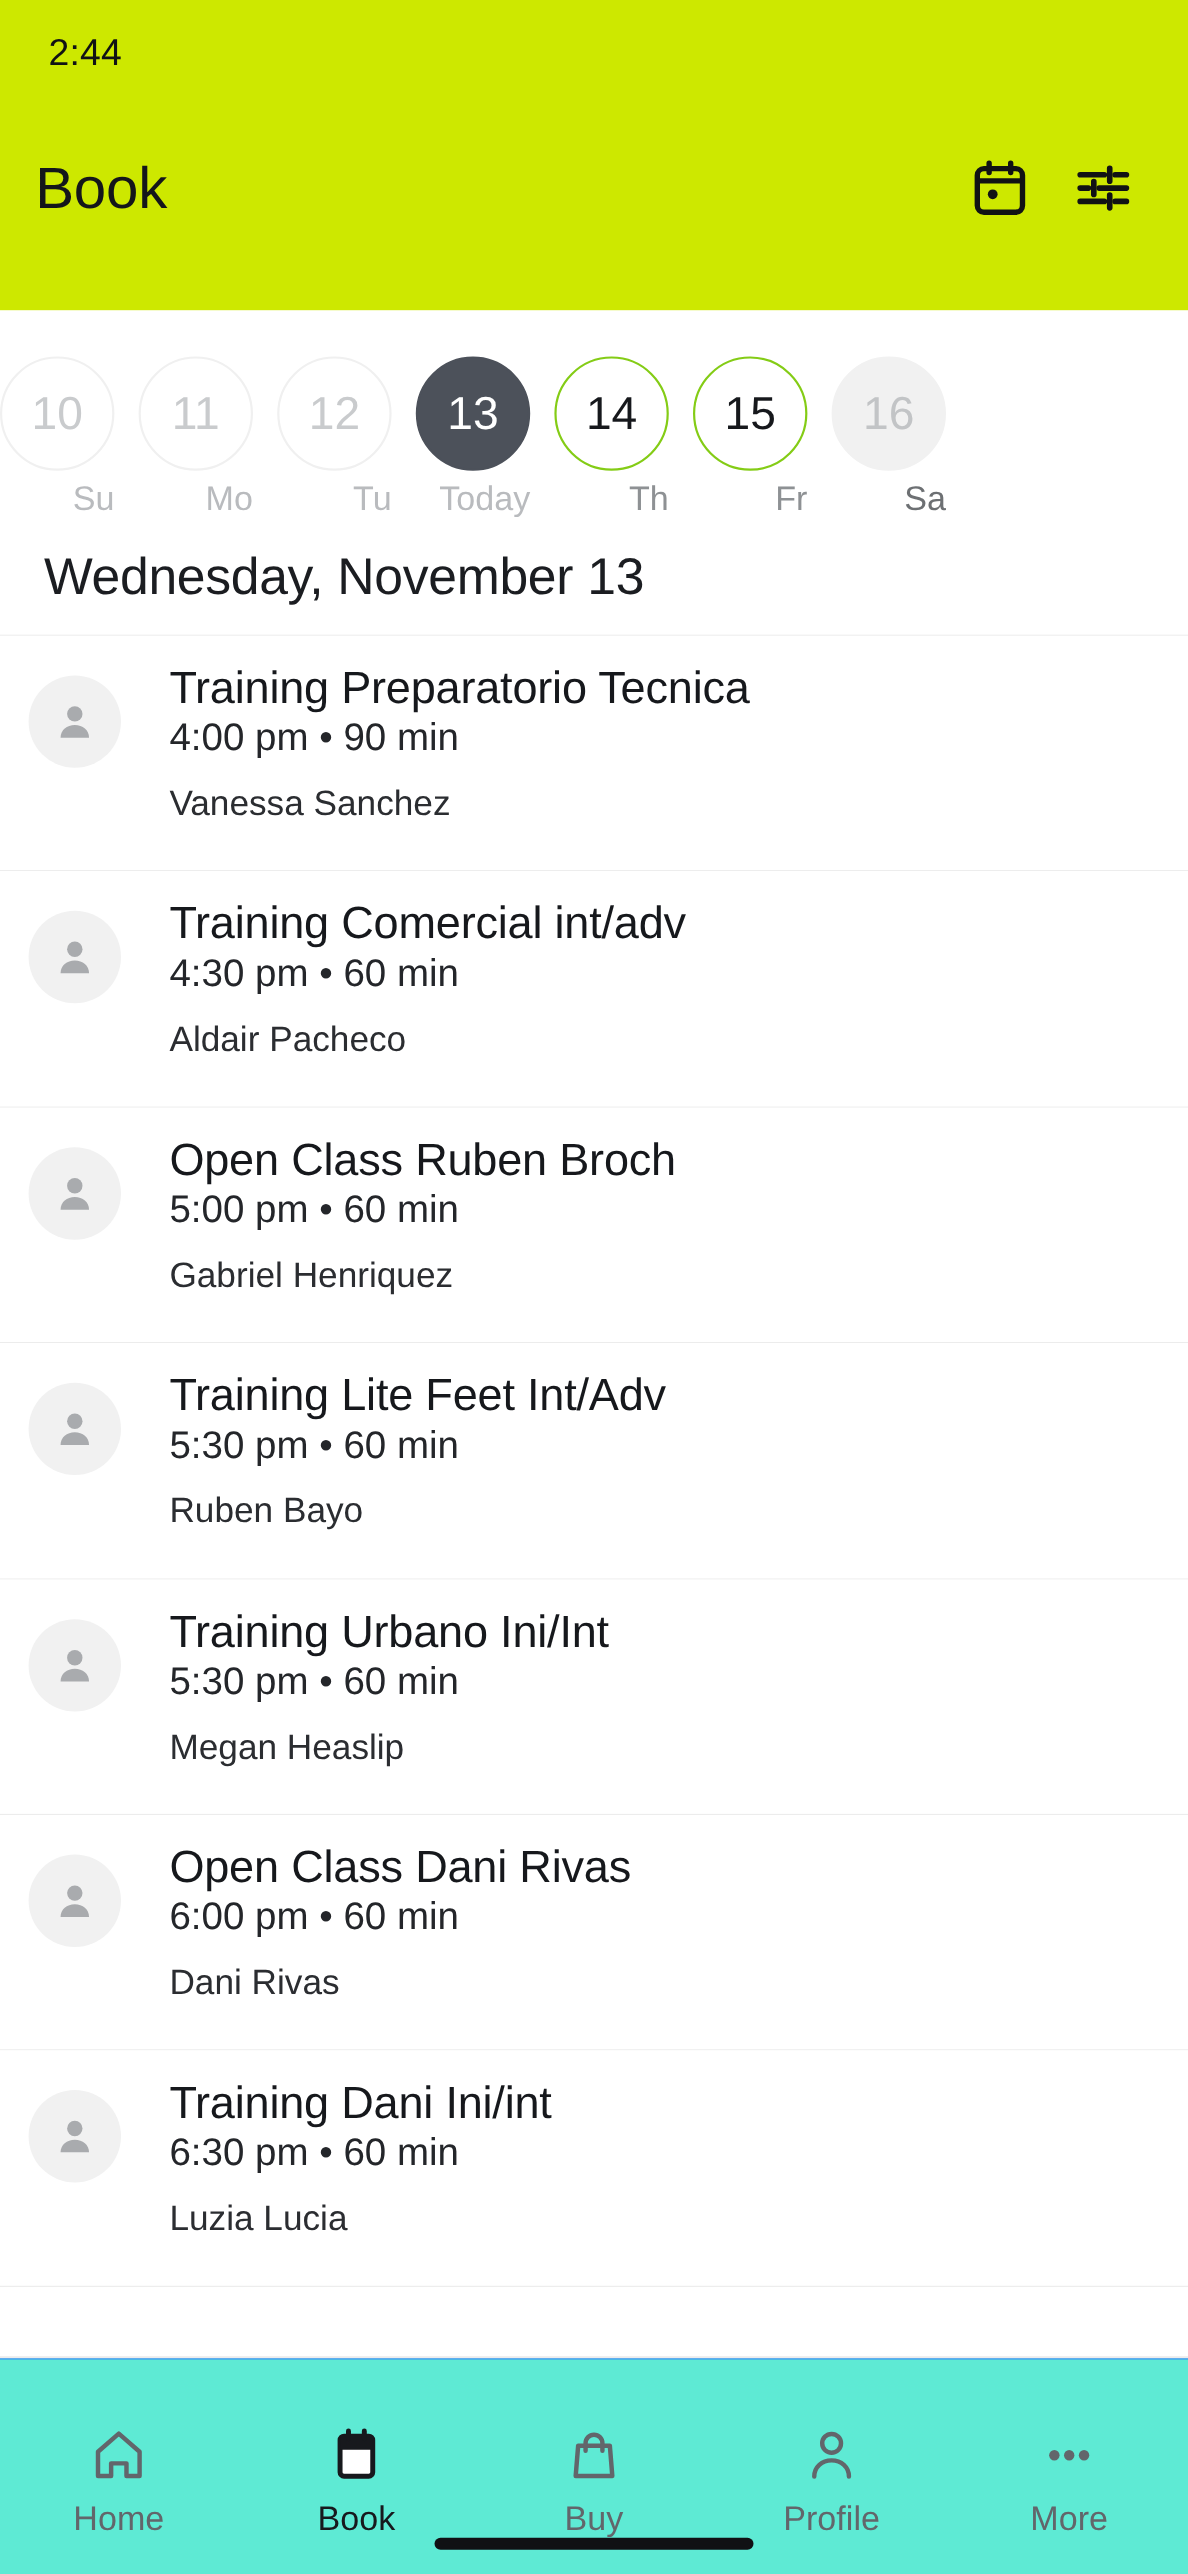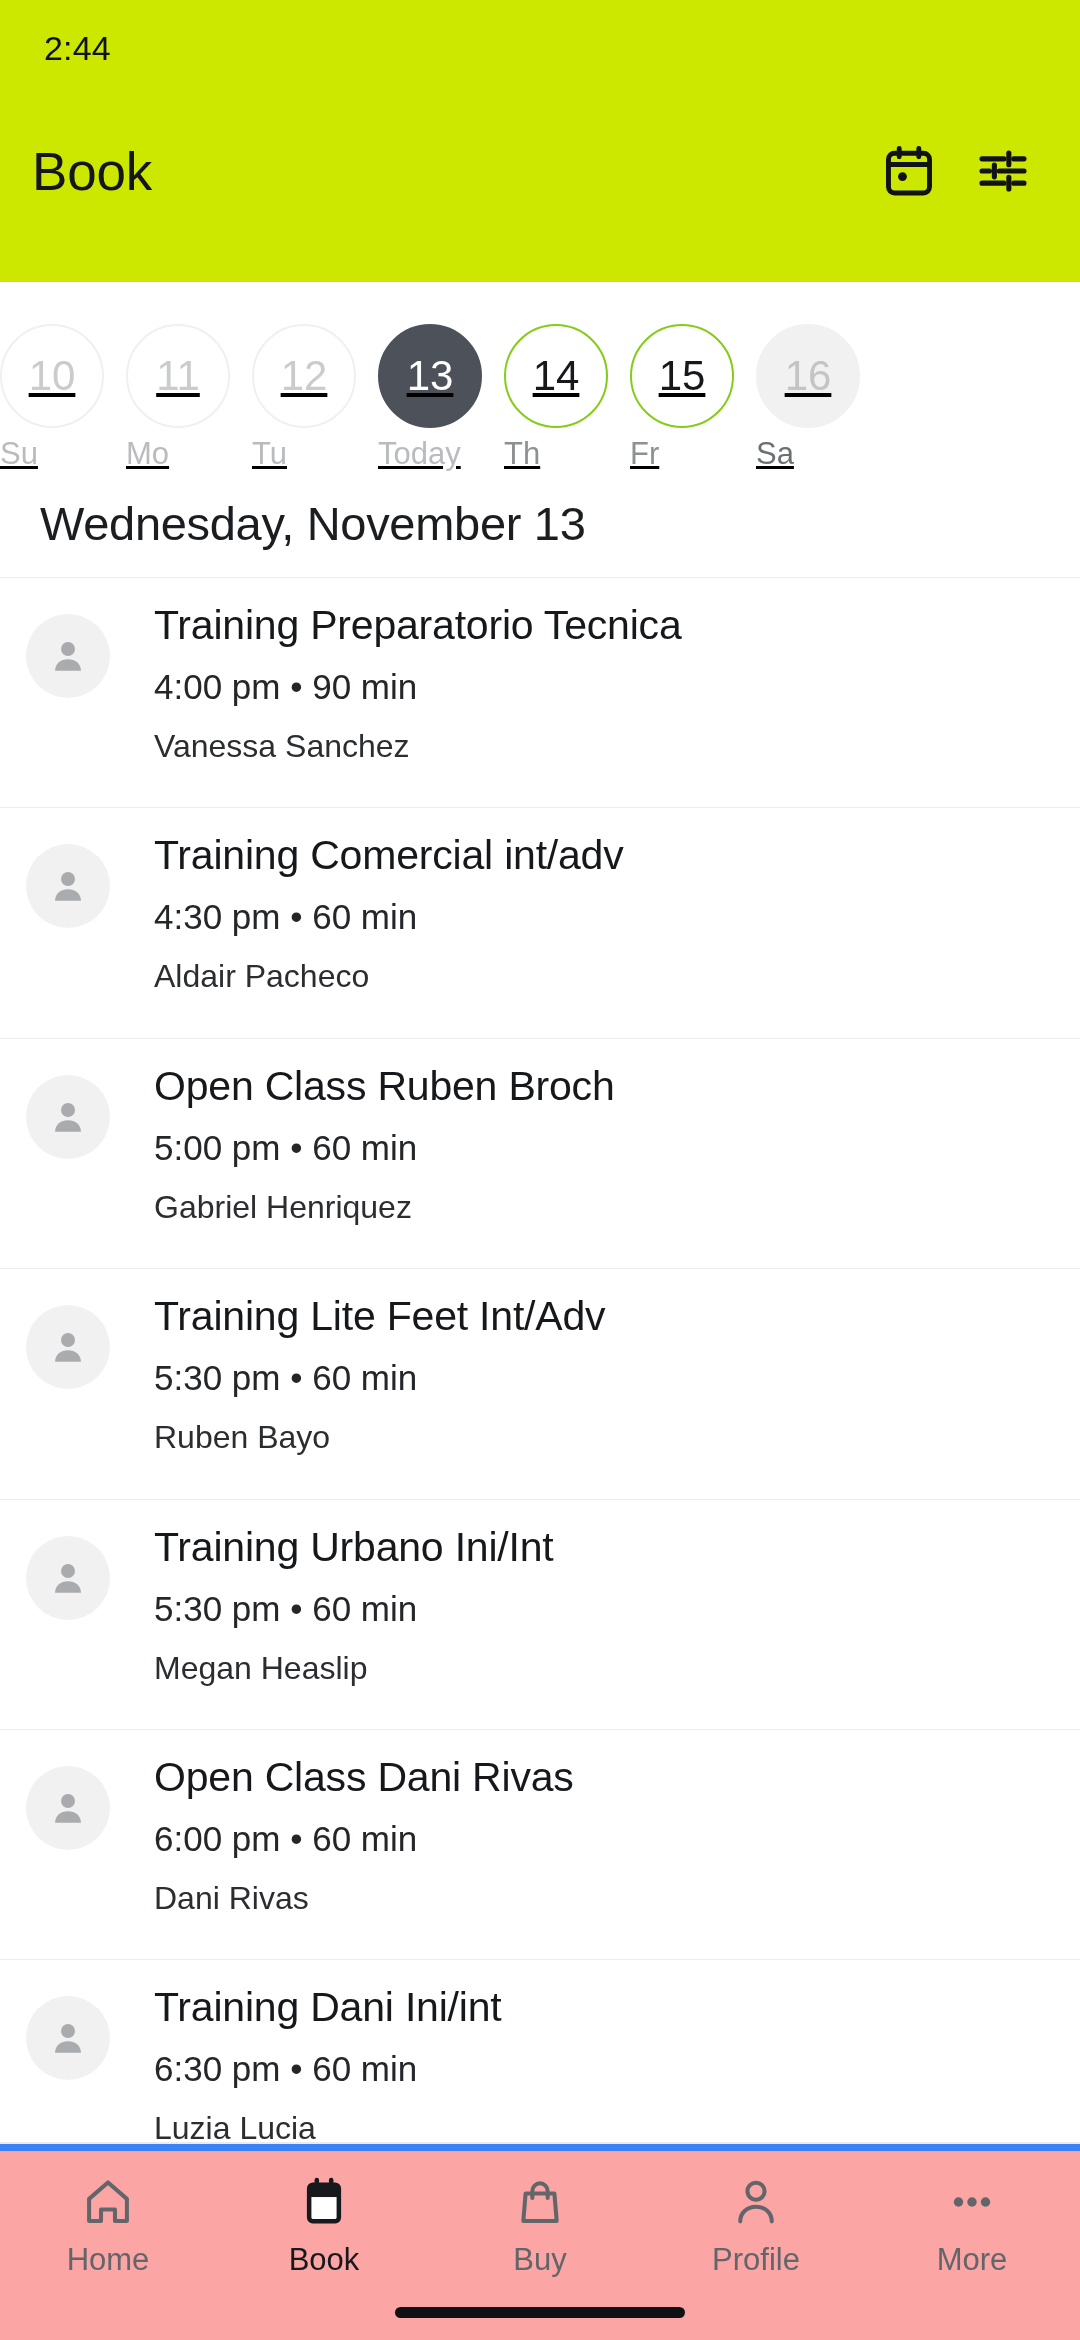--- a/index.html
+++ b/index.html
@@ -80,9 +80,8 @@
     margin: 0 22px 0 0;
     display: flex;
     flex-direction: column;
-    align-items: flex-start;
+    align-items: flex-end;
     gap: 10px;
-    text-decoration: underline;
   }
   .date-chip:first-child { margin-left: 0; }
   .date-circle {

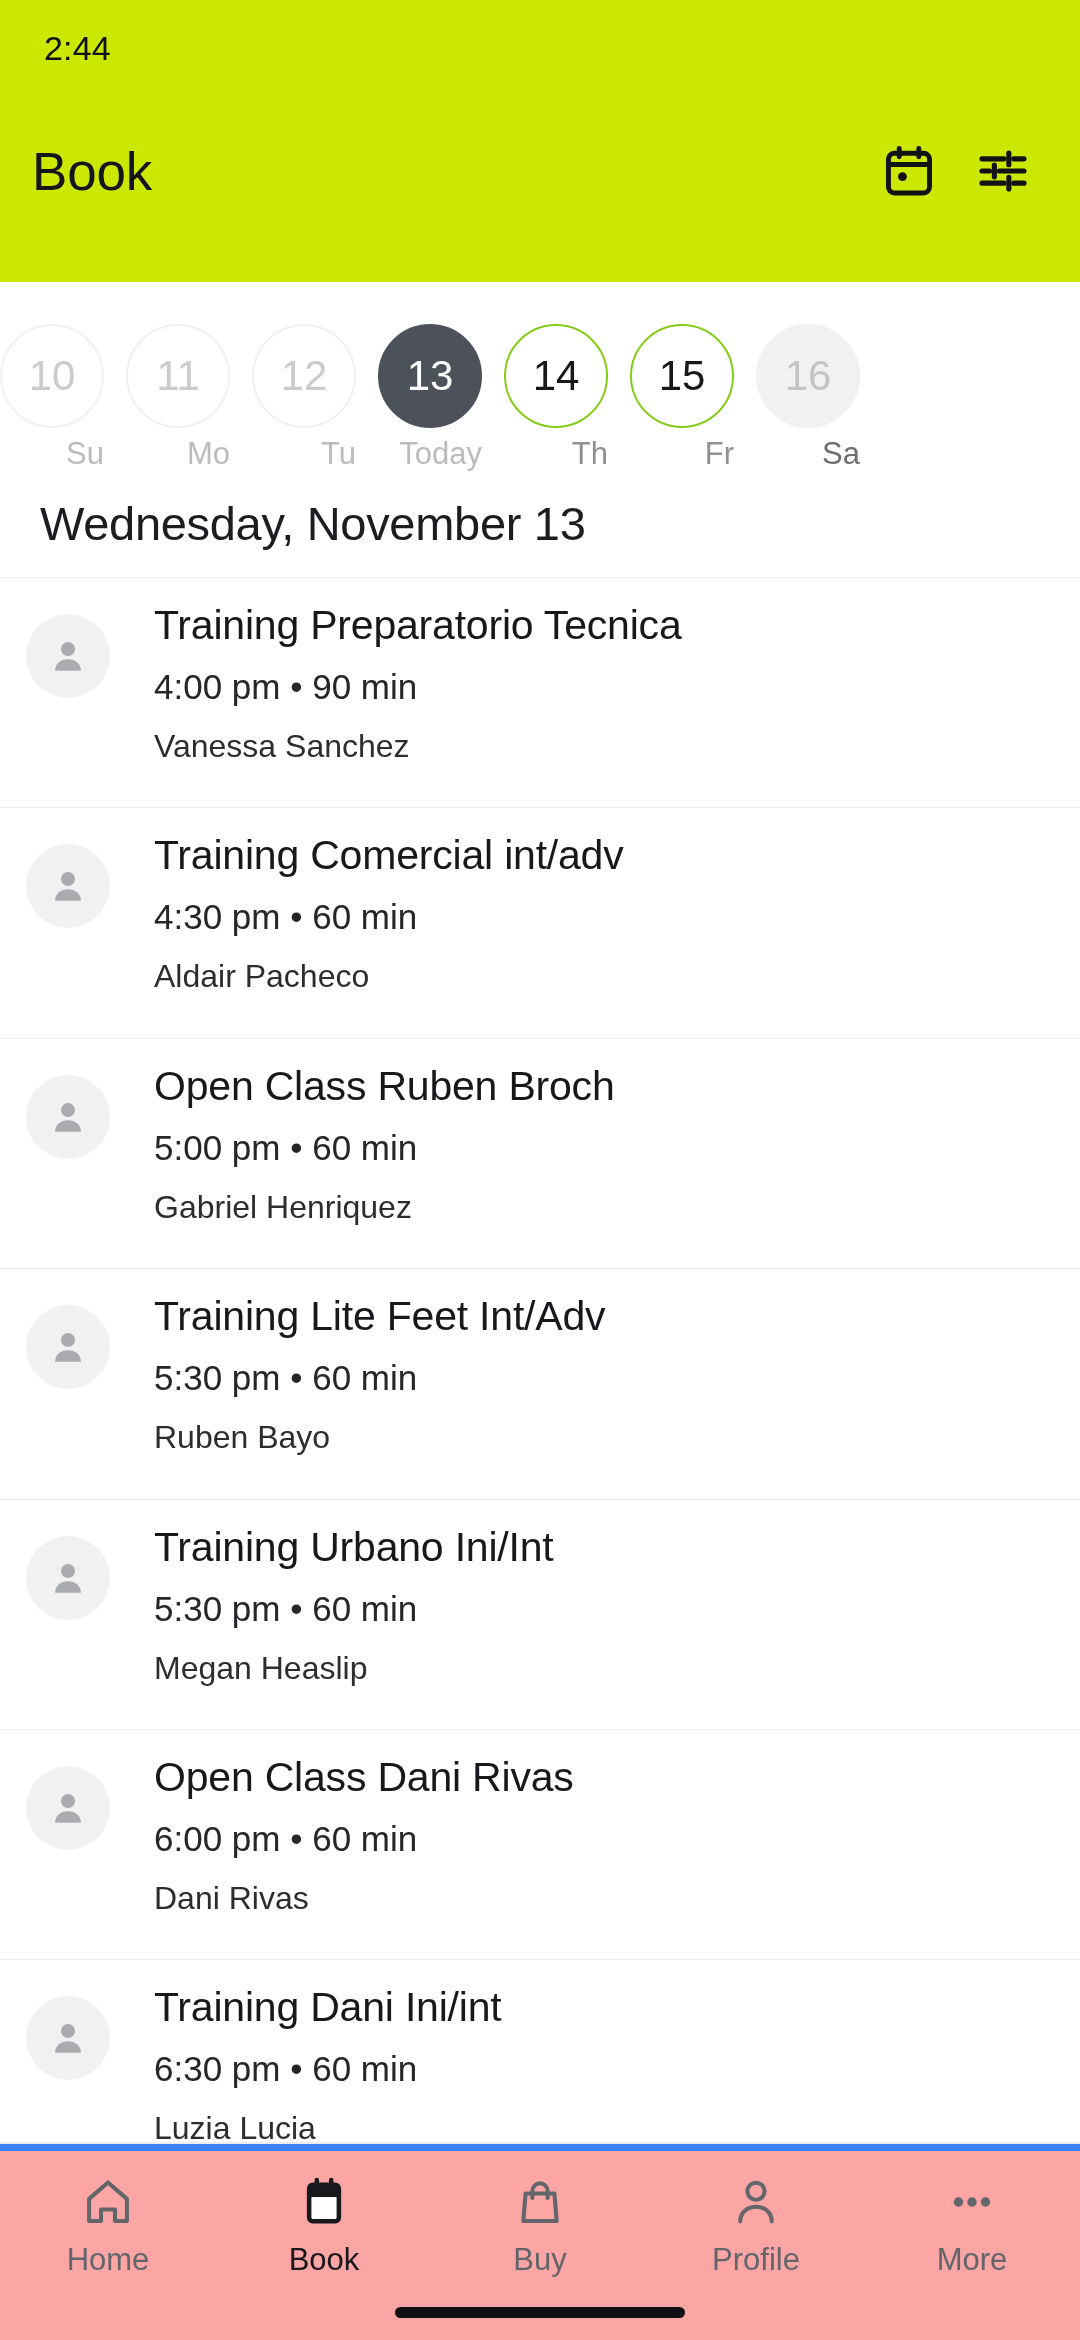--- a/index.html
+++ b/index.html
@@ -167,7 +167,7 @@
   .class-meta {
     font-size: 35px;
     color: #24262a;
-    margin-top: 16px;
+    margin-top: 0;
     line-height: 1.2;
   }
   .class-instructor {

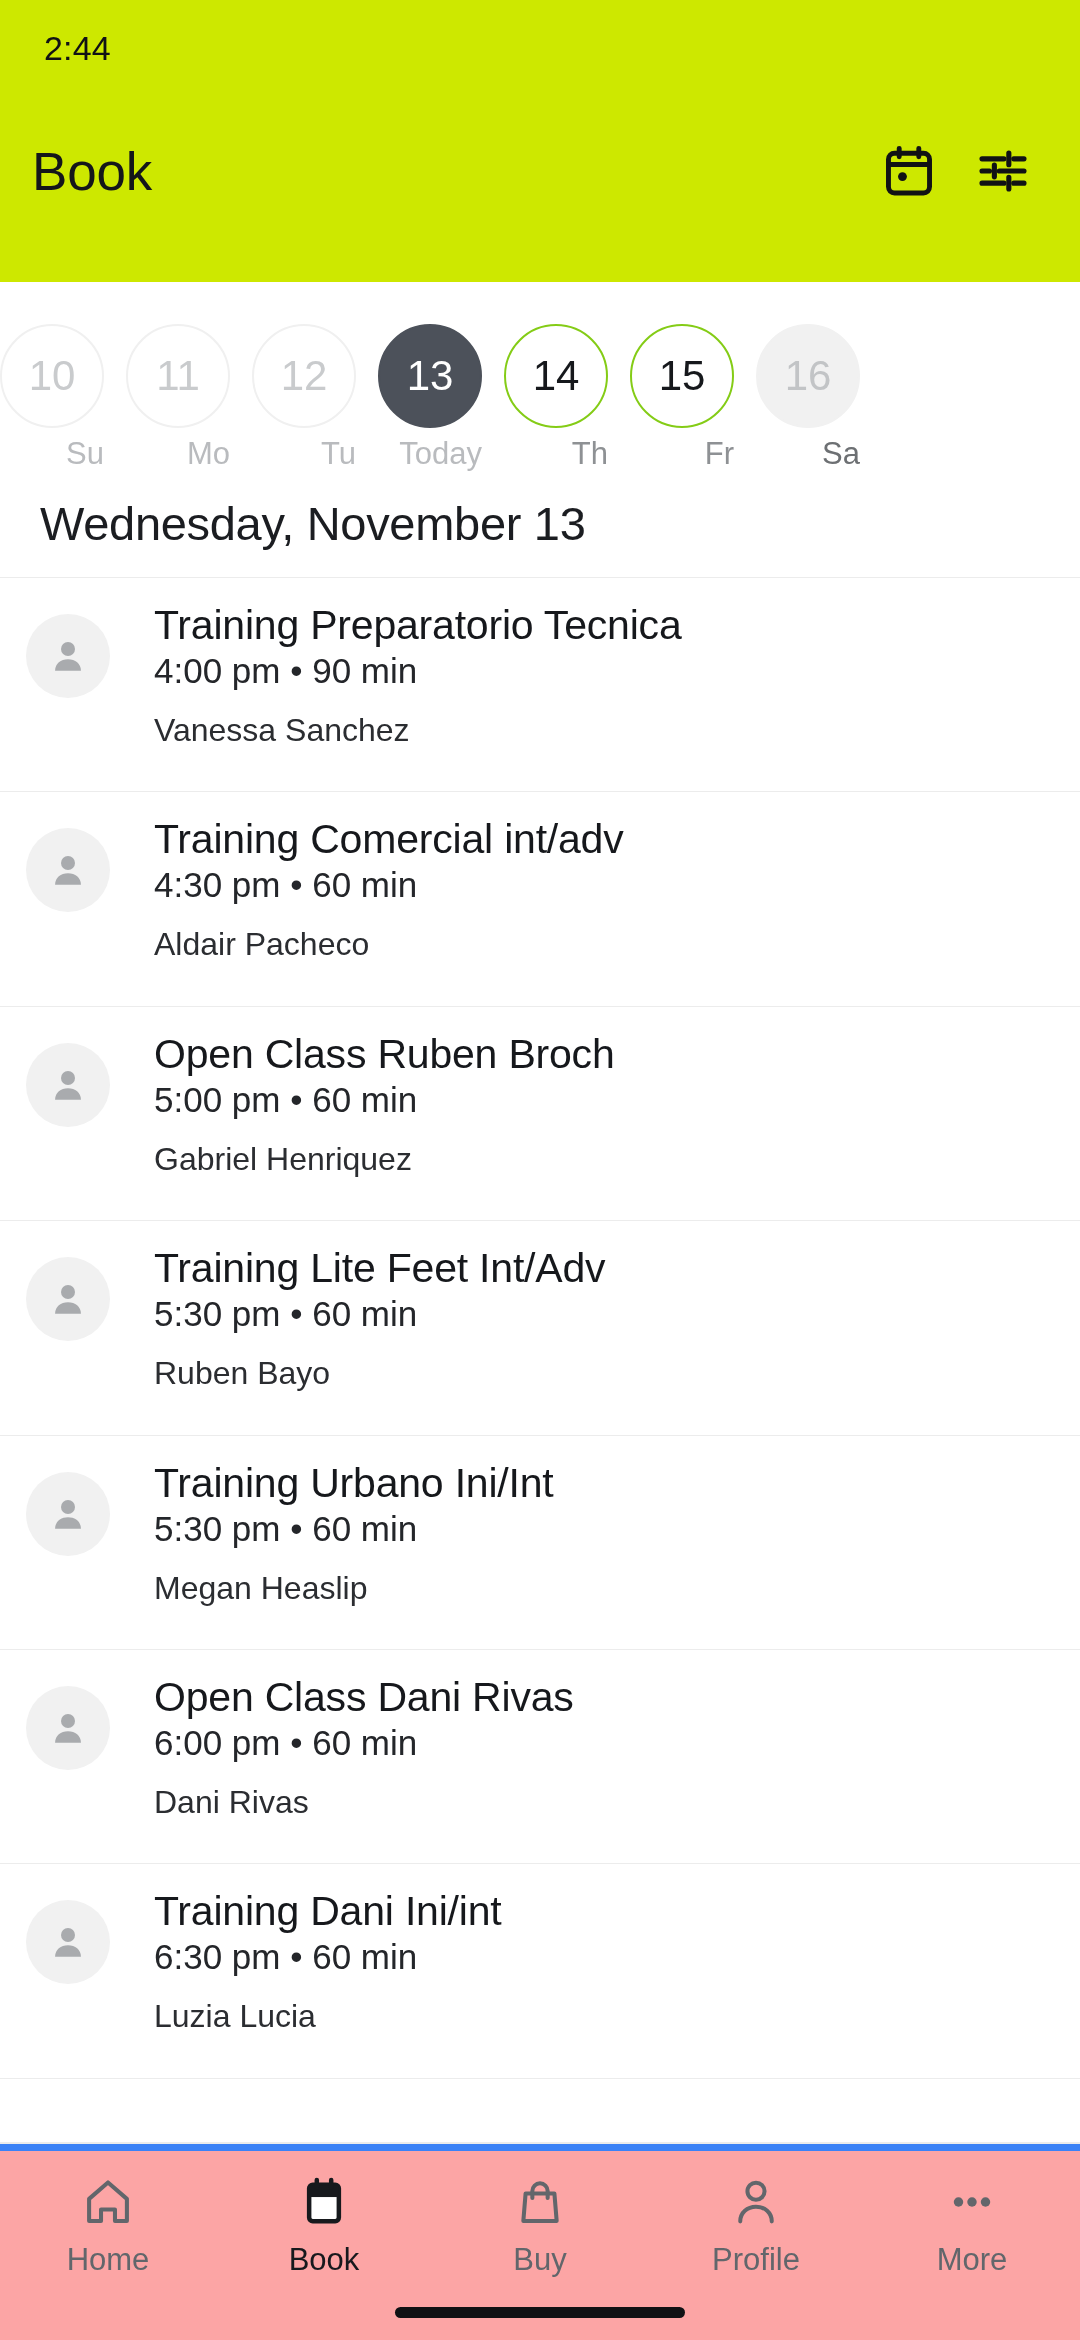--- a/index.html
+++ b/index.html
@@ -184,10 +184,10 @@
     bottom: 0;
     width: 100%;
     height: 196px;
-    background: #fca5a5;
-    border-top: 7px solid #3b82f6;
-    display: flex;
-    align-items: flex-start;
+    background: #5eead4;
+    border-top: 1px solid #3b82f6;
+    display: flex;
+    align-items: center;
     padding-top: 22px;
   }
   .nav-item {

